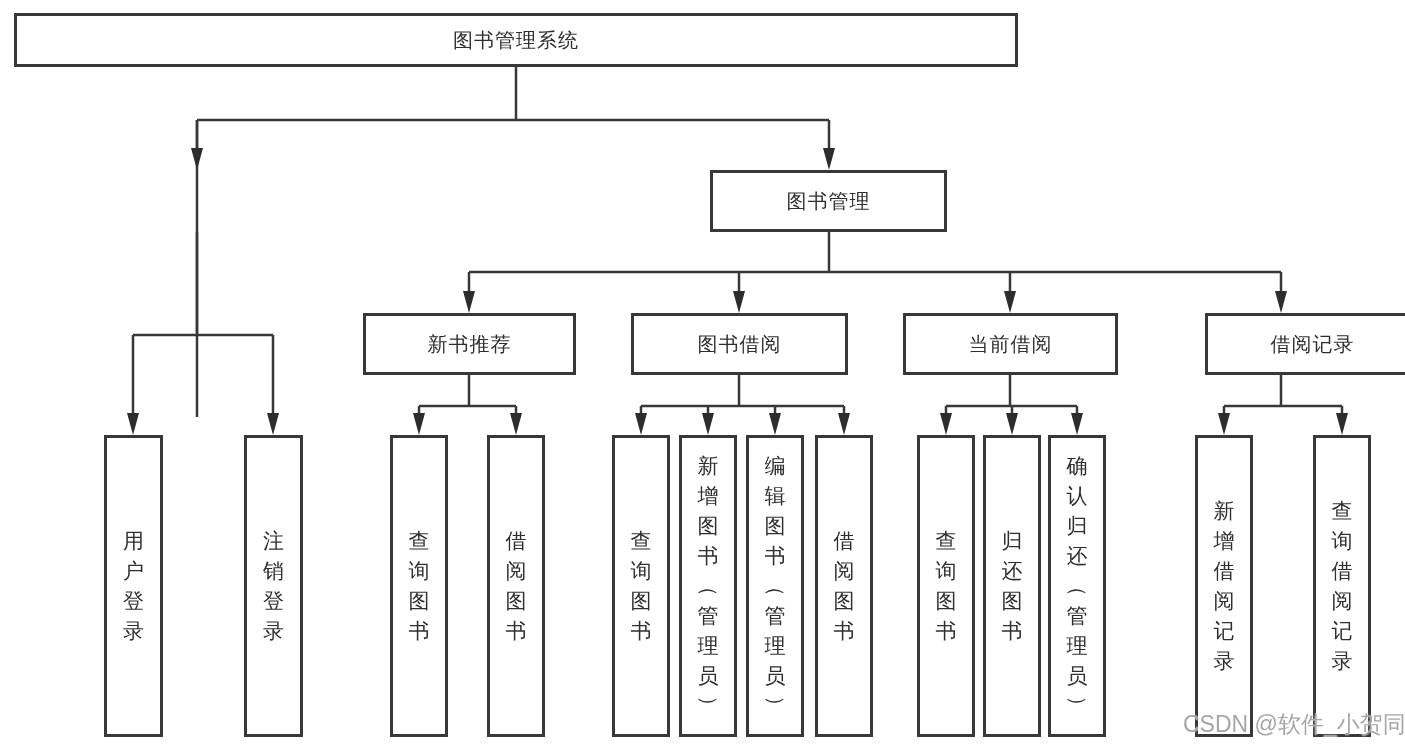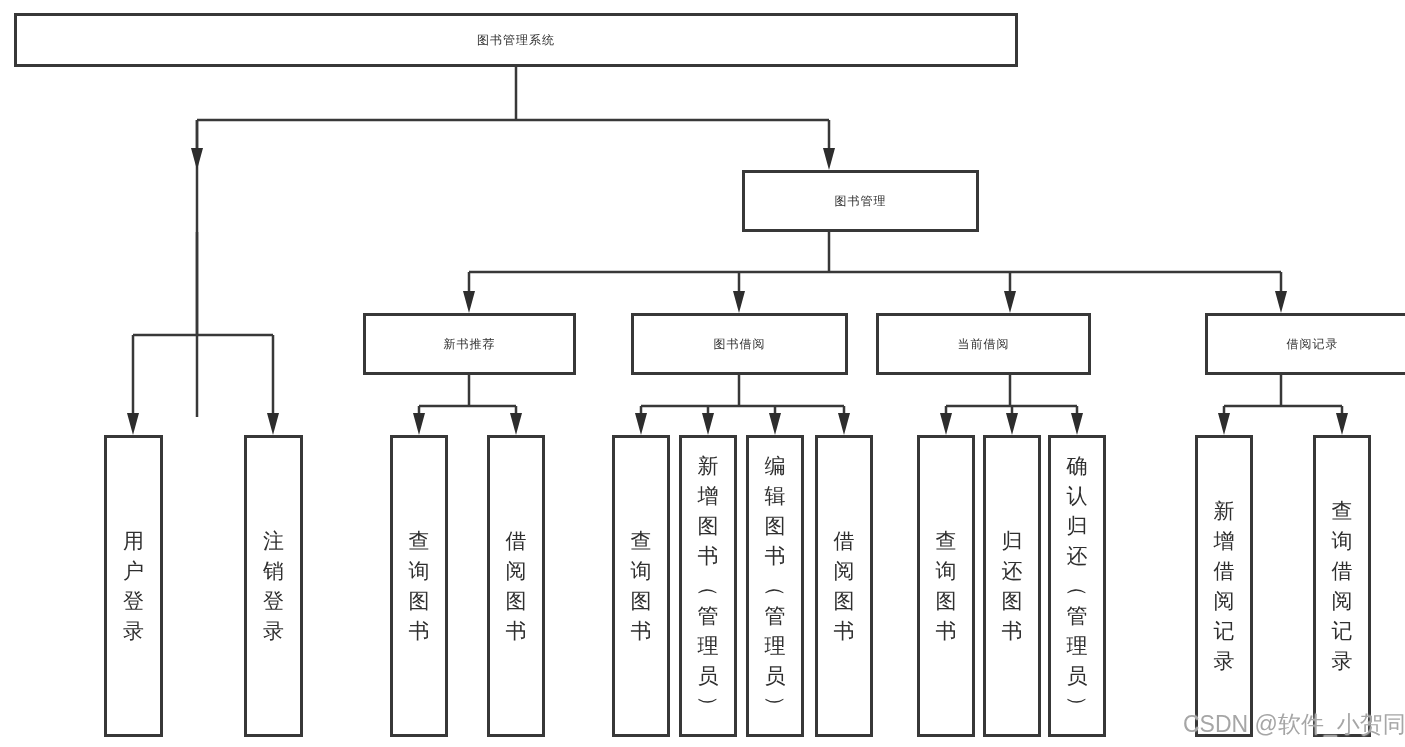--- a/index.html
+++ b/index.html
@@ -21,7 +21,7 @@
     align-items:center;
     justify-content:center;
     z-index:2;
-    font-size:12px;
+    font-size:20px;
     letter-spacing:1px;
     color:#2f2f2f;
   }

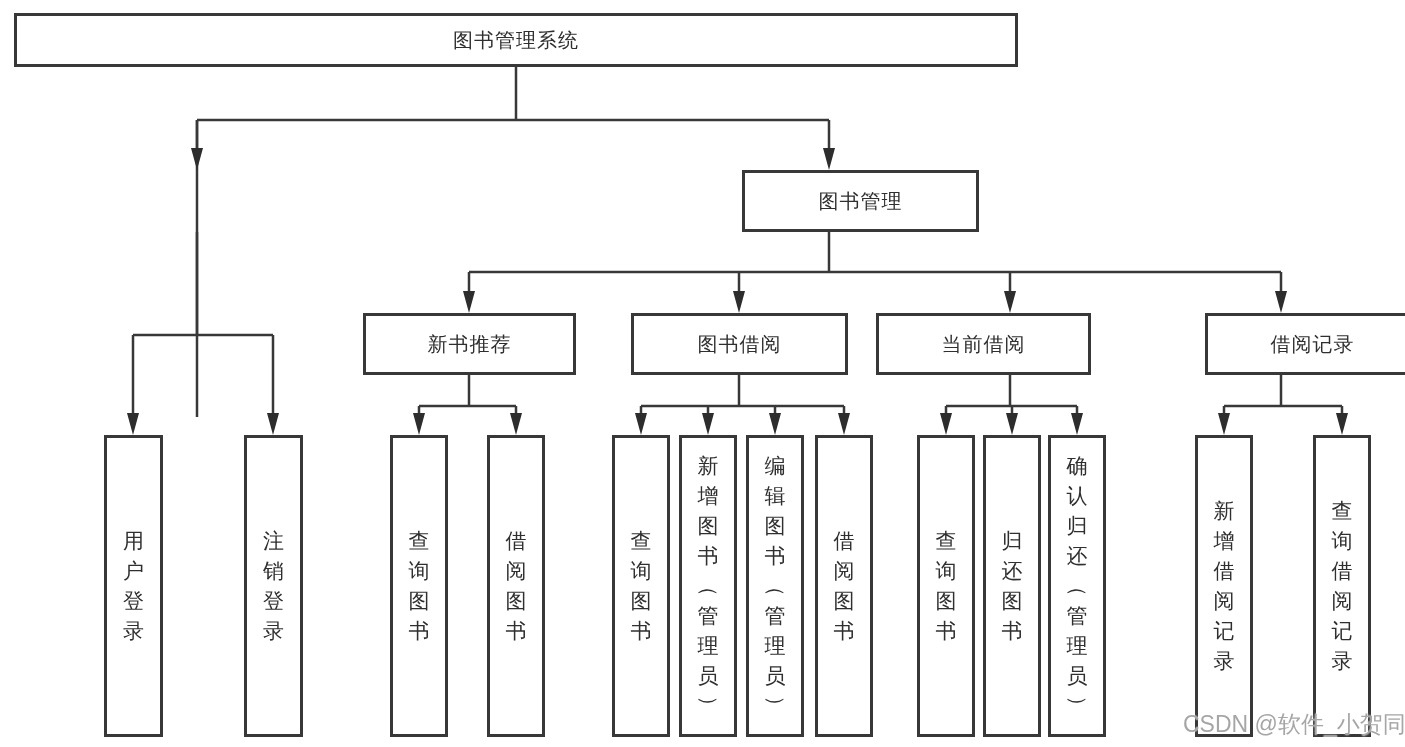--- a/index.html
+++ b/index.html
@@ -98,7 +98,7 @@
 
   <div class="node" style="left:14px;top:13px;width:1004px;height:54px;">图书管理系统</div>
 
-  <div class="node" style="left:742px;top:170px;width:237px;height:62px;">图书管理</div>
+  <div class="node" style="left:710px;top:170px;width:237px;height:62px;">图书管理</div>
 
   <div class="node" style="left:363px;top:313px;width:213px;height:62px;">新书推荐</div>
   <div class="node" style="left:631px;top:313px;width:217px;height:62px;">图书借阅</div>

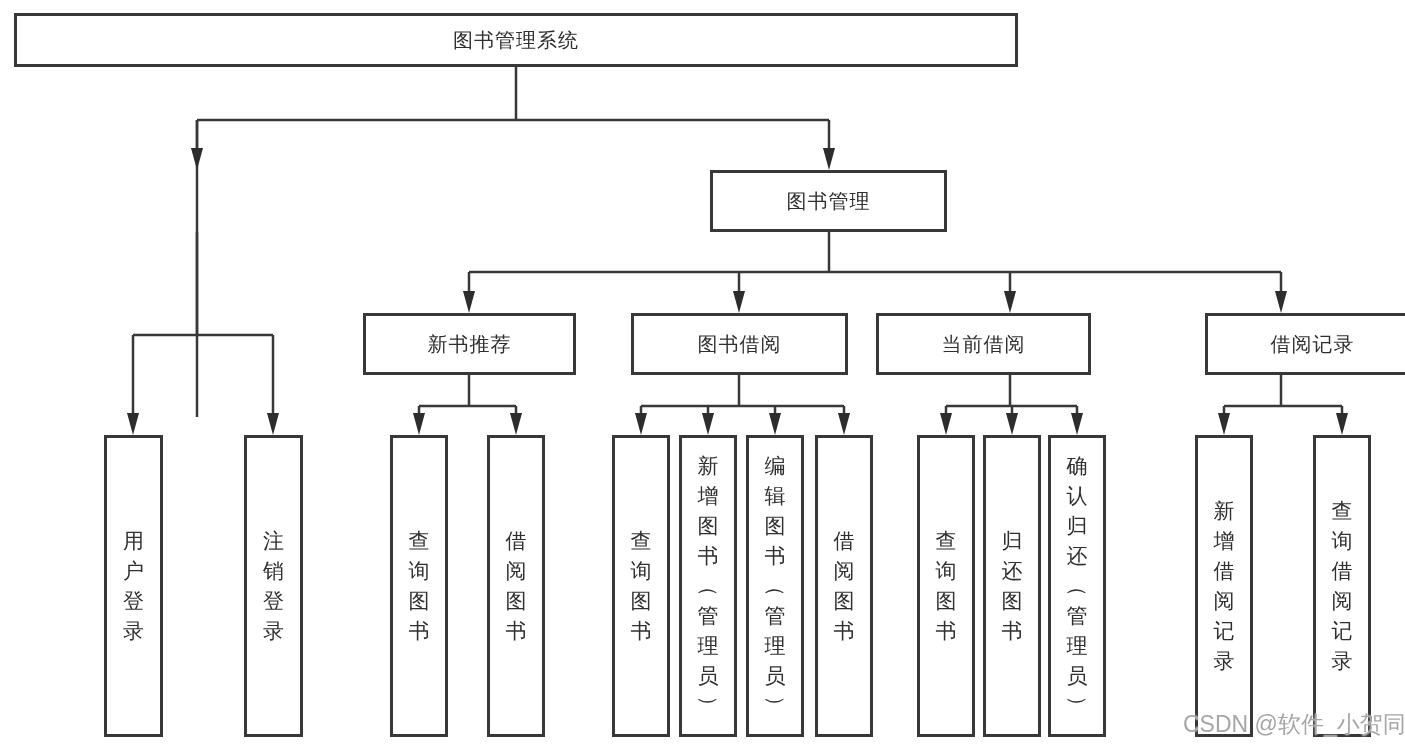--- a/index.html
+++ b/index.html
@@ -102,7 +102,7 @@
 
   <div class="node" style="left:363px;top:313px;width:213px;height:62px;">新书推荐</div>
   <div class="node" style="left:631px;top:313px;width:217px;height:62px;">图书借阅</div>
-  <div class="node" style="left:876px;top:313px;width:215px;height:62px;">当前借阅</div>
+  <div class="node" style="left:903px;top:313px;width:215px;height:62px;">当前借阅</div>
   <div class="node" style="left:1205px;top:313px;width:215px;height:62px;">借阅记录</div>
 
   <div class="node leaf" style="left:104px;top:435px;width:59px;height:302px;">

